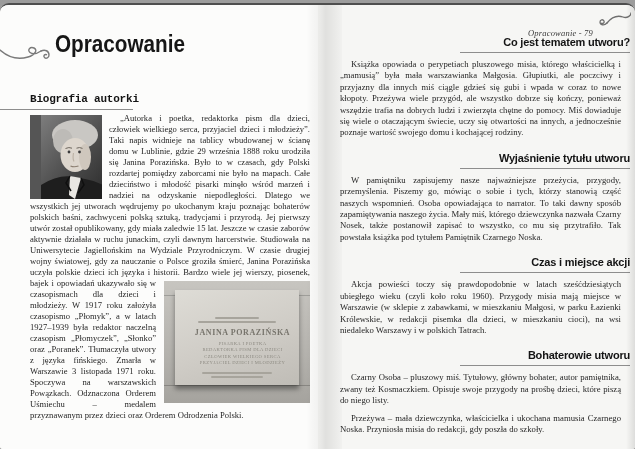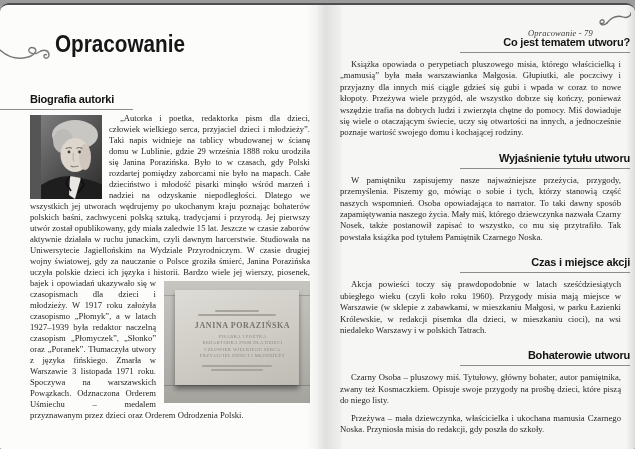--- a/index.html
+++ b/index.html
@@ -37,7 +37,7 @@
   .page-title .cond{display:inline-block;transform:scaleX(.9);transform-origin:left;letter-spacing:0px;}
   .lp-heading{
     position:absolute;left:30px;top:88px;
-    font-family:Liberation Sans, sans-serif;
+    font-family:Liberation Mono, monospace;
     font-weight:bold;font-size:11px;color:#141414;letter-spacing:-0.2px;
   }
   .lp-rule{position:absolute;left:0;top:104px;width:133px;height:1px;background:#8d8d8d;}

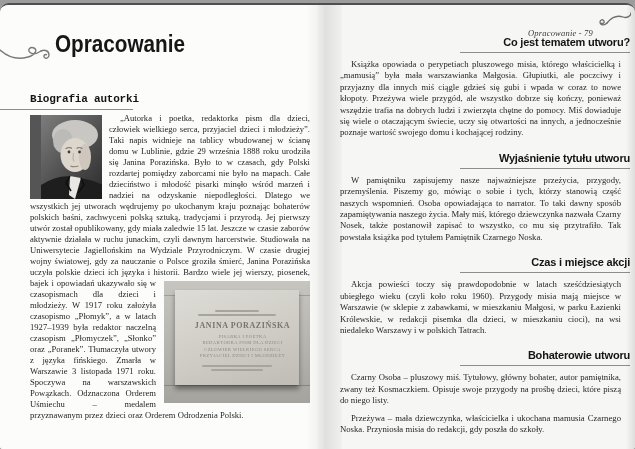--- a/index.html
+++ b/index.html
@@ -66,7 +66,7 @@
     position:absolute;left:11px;top:9px;width:124px;height:95px;
     background:linear-gradient(160deg,#dedcd6 0%,#cfccc6 55%,#bfbcb6 100%);
     box-shadow:0 4px 5px rgba(0,0,0,.40);
-    text-align:center;padding-top:18px;box-sizing:border-box;
+    text-align:center;padding-top:25px;box-sizing:border-box;
   }
   .plaque-bar{height:2px;background:#a7a49c;margin:2px auto;border-radius:1px;}
   .plaque-name{

